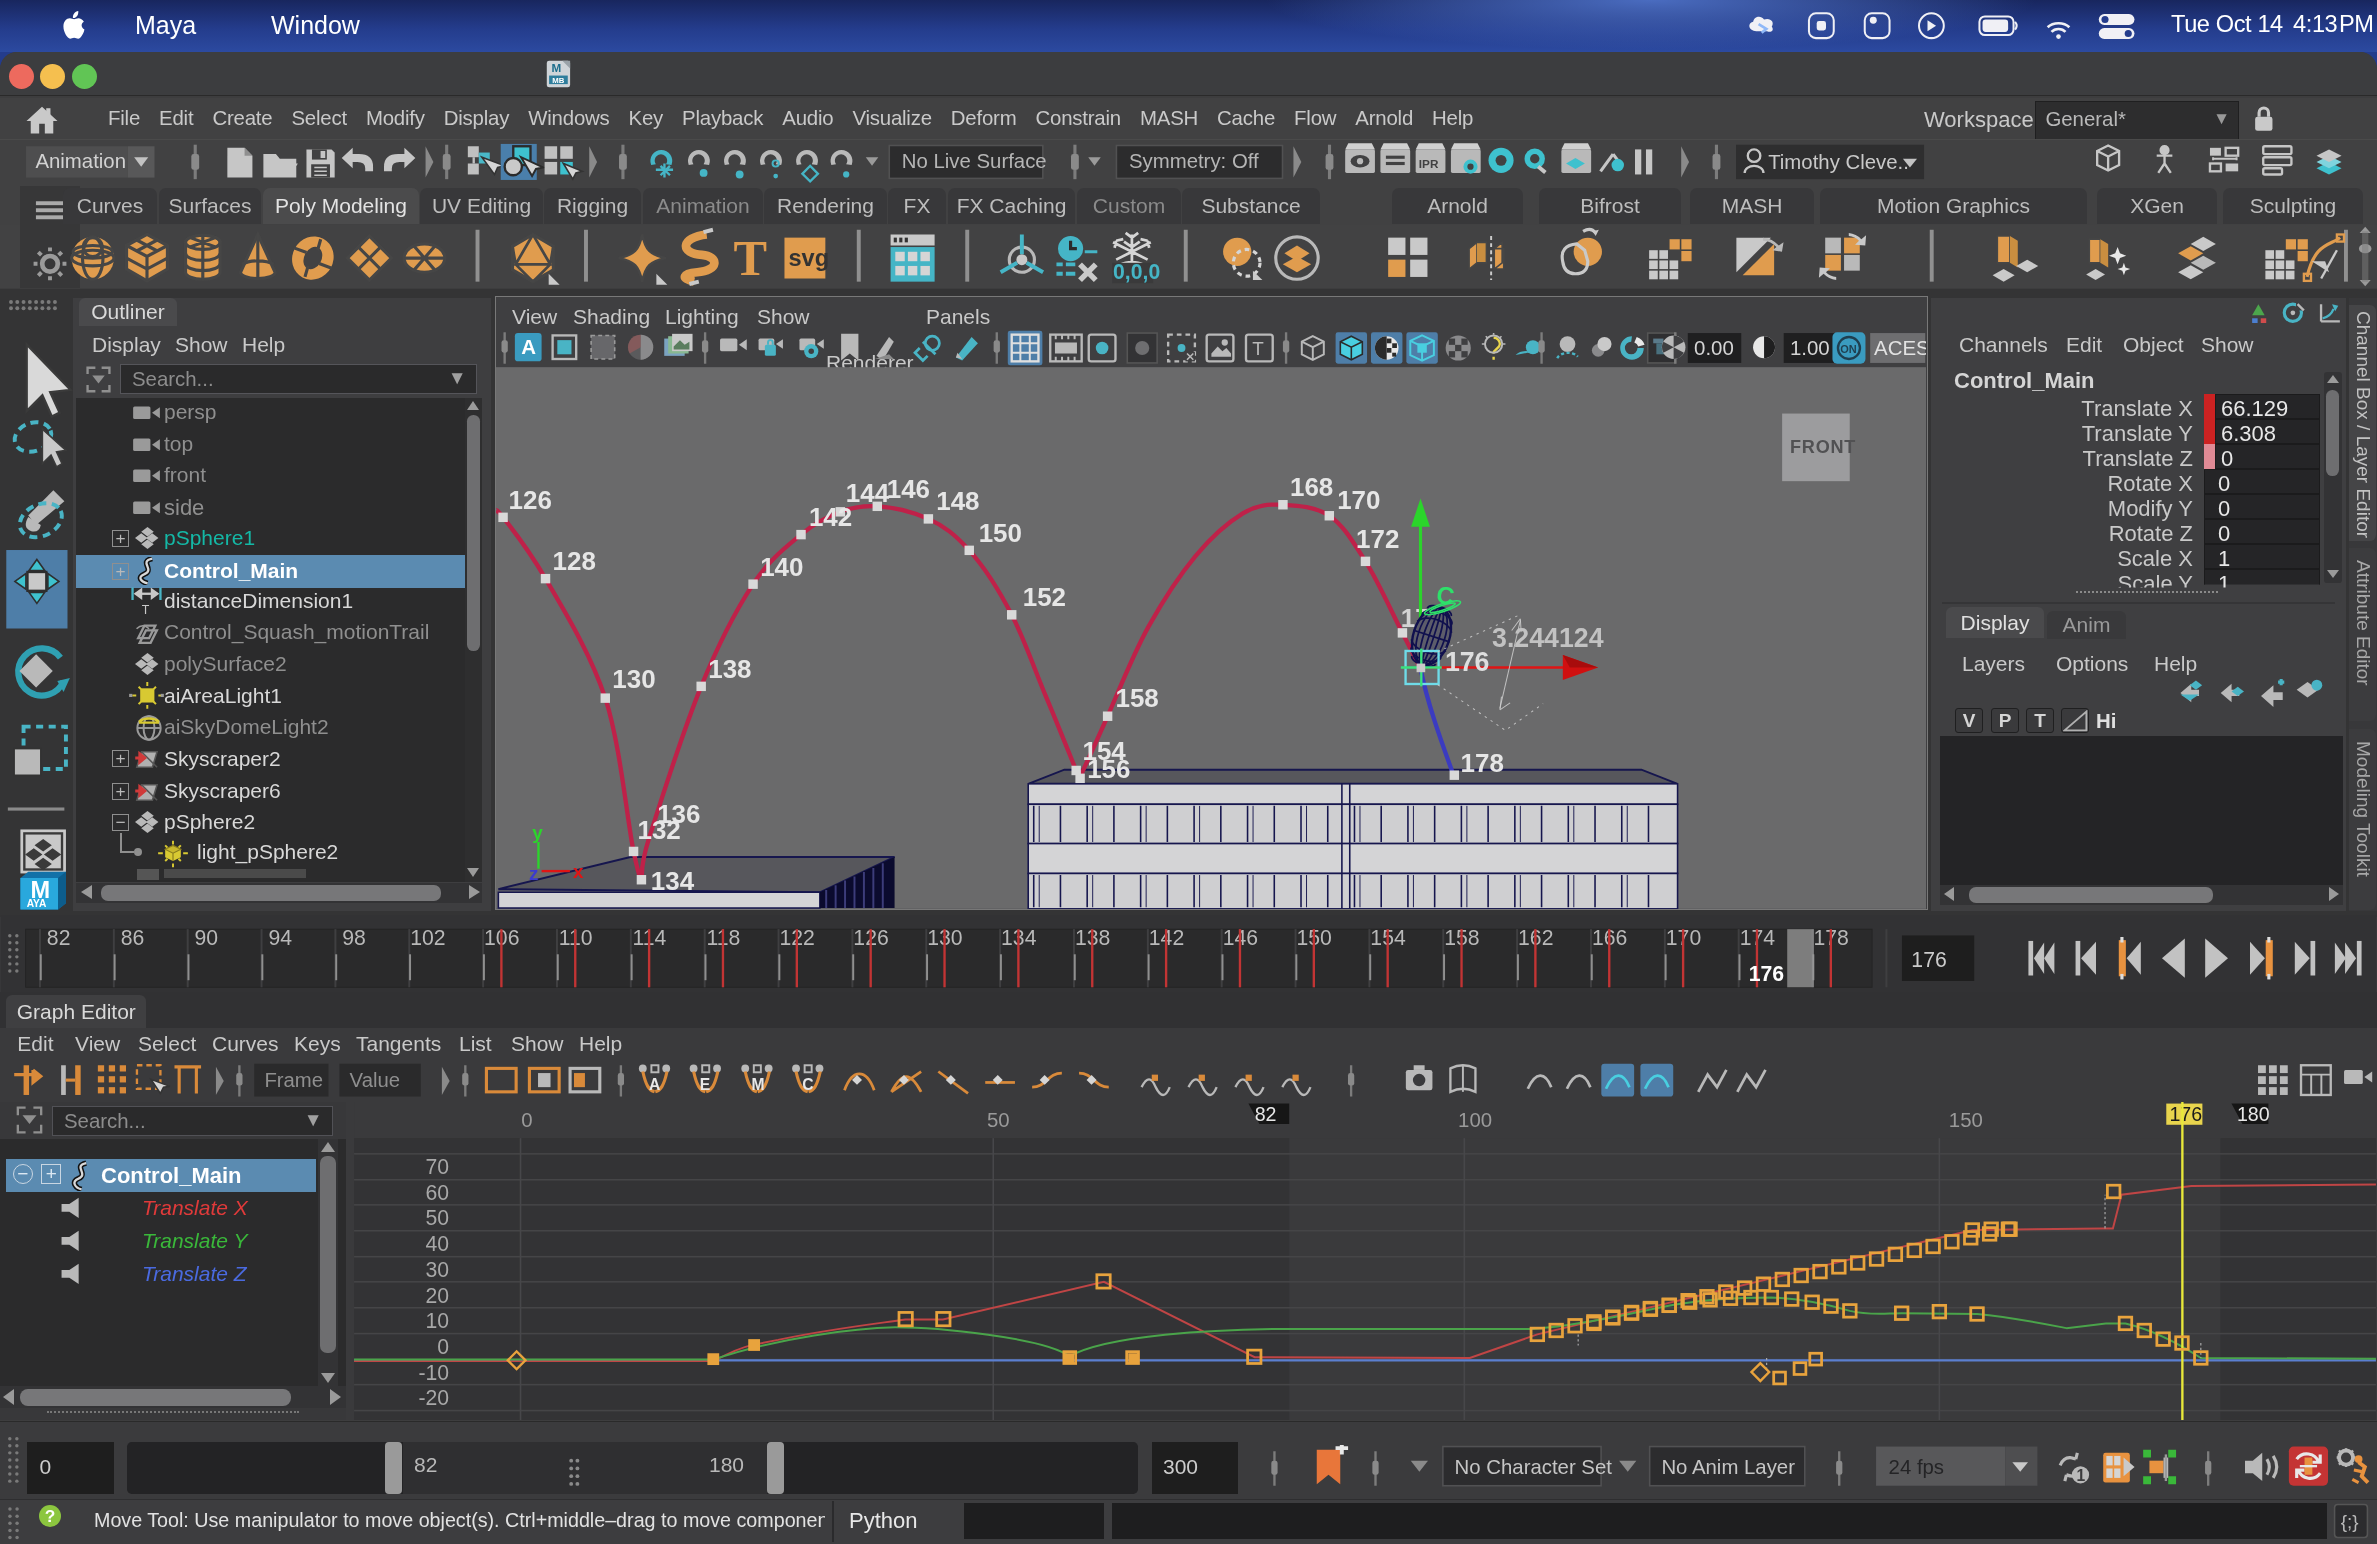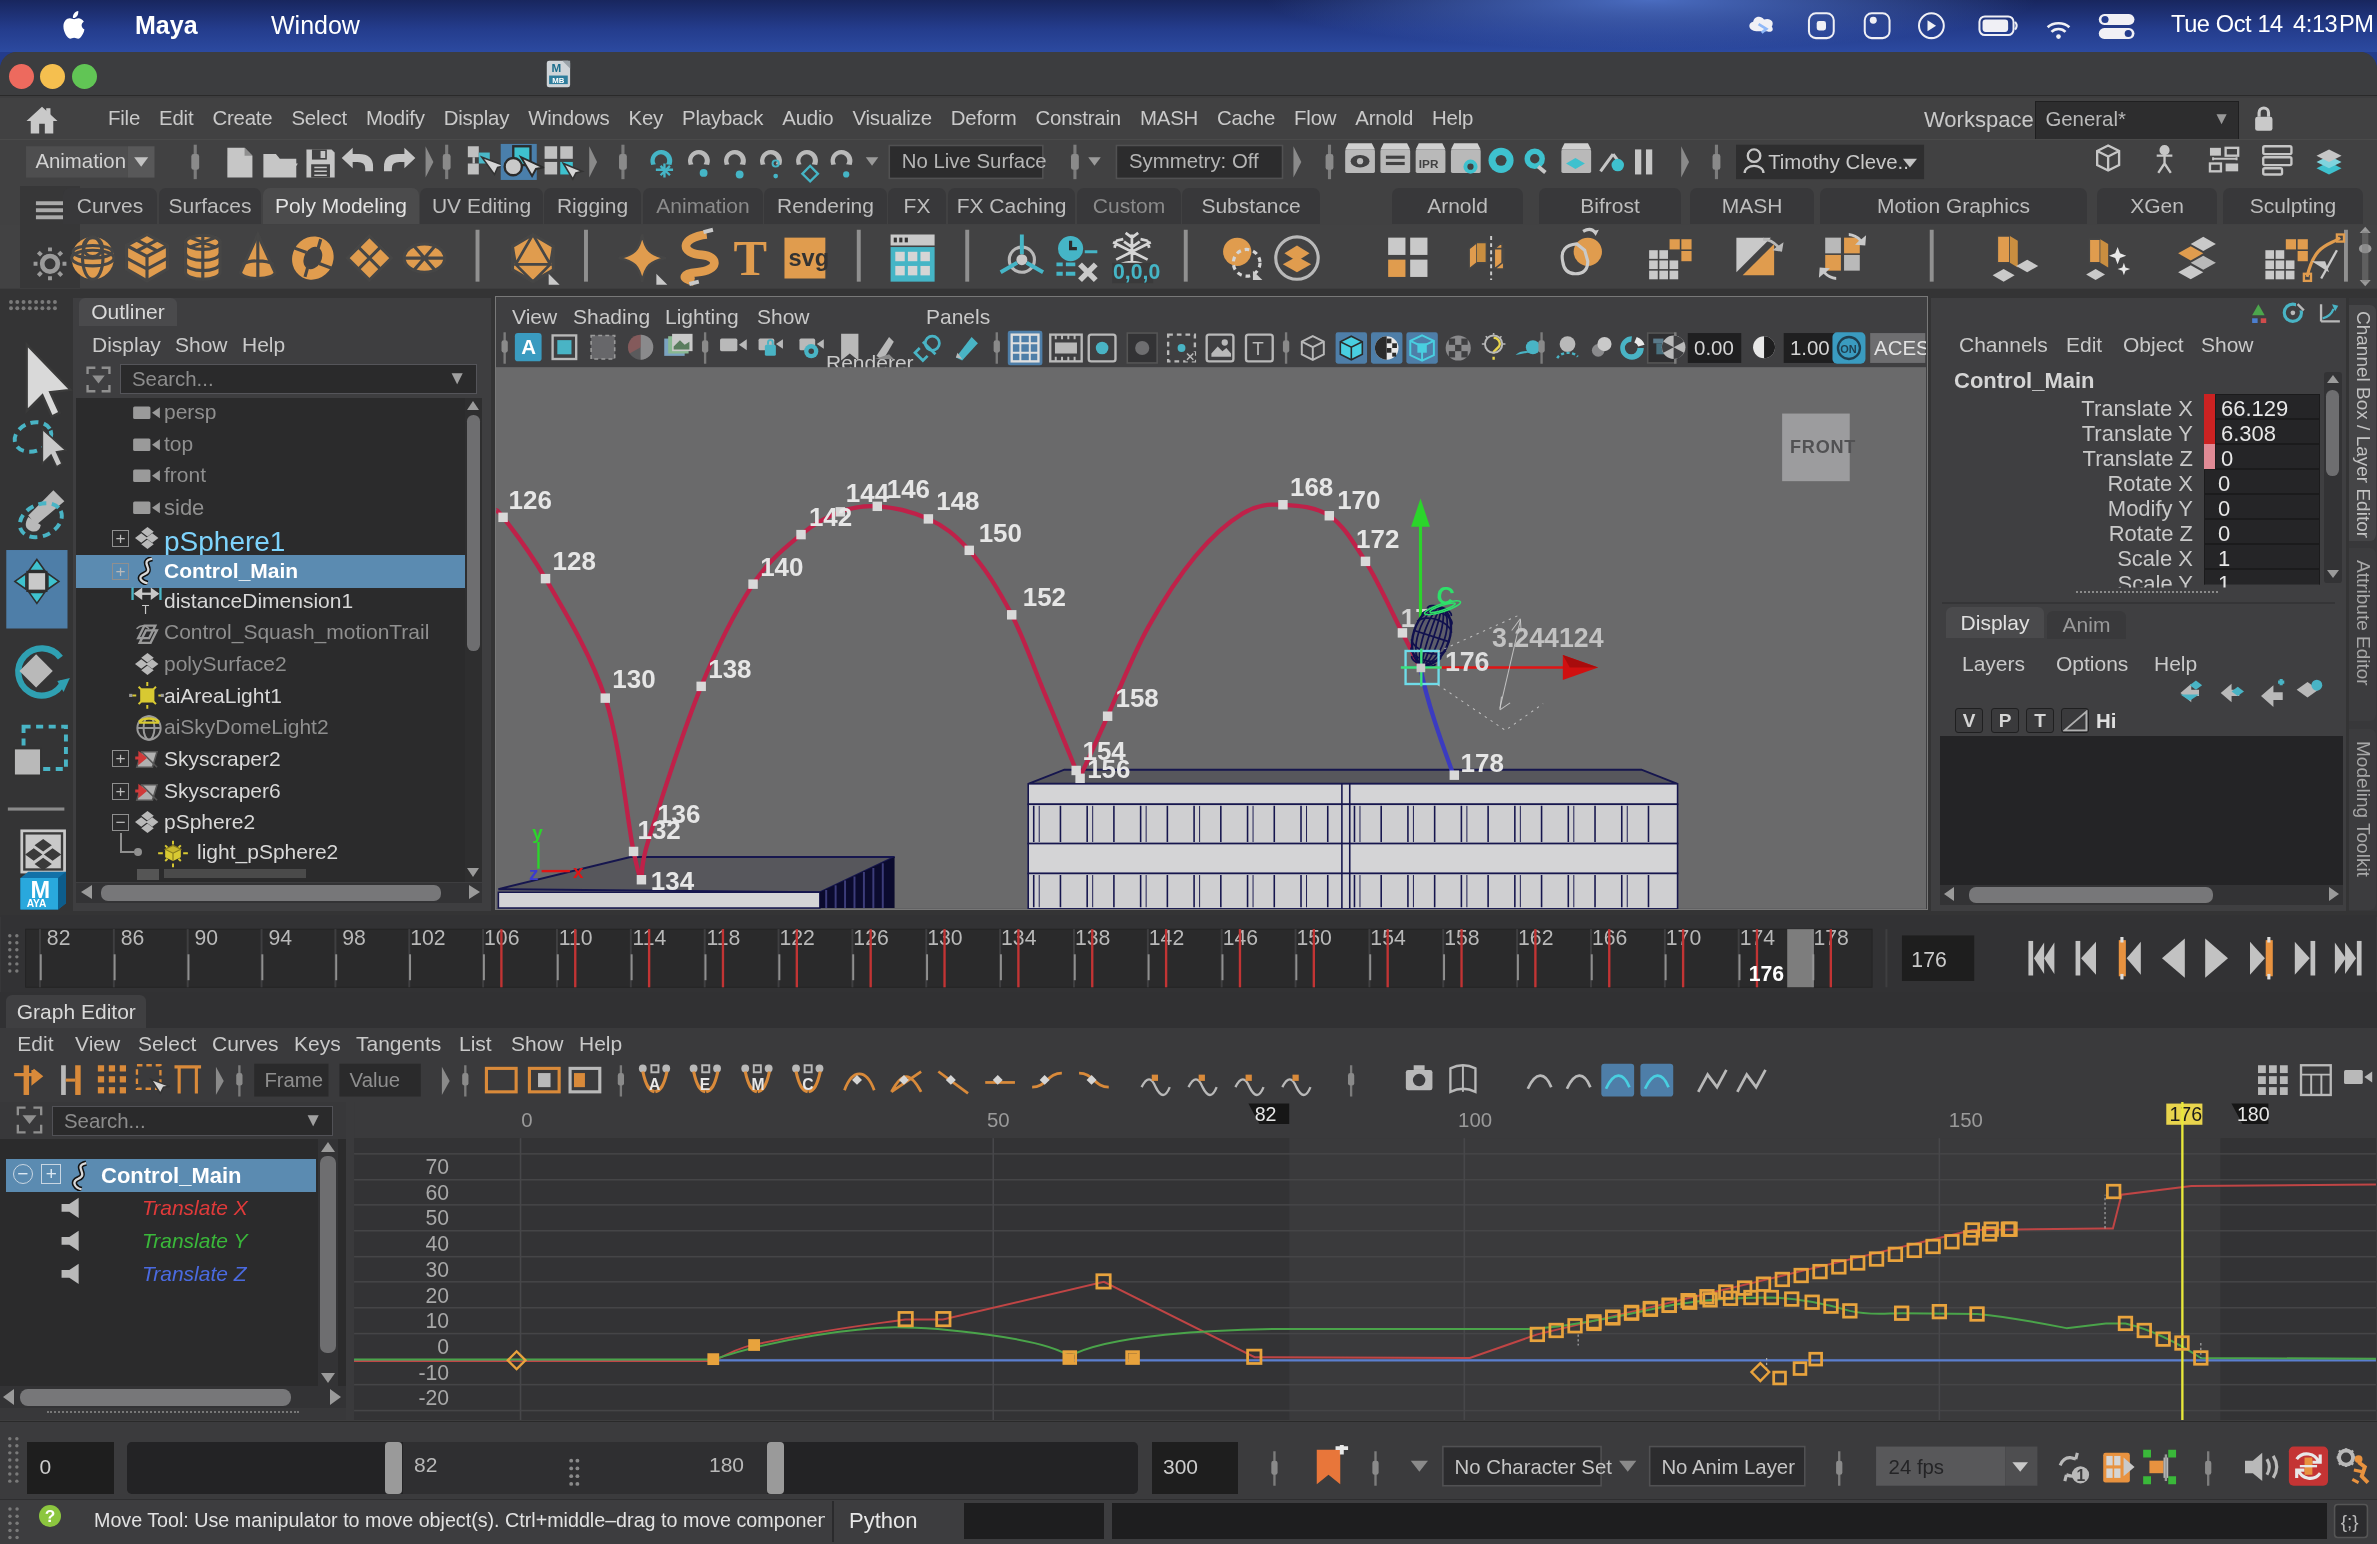--- a/index.html
+++ b/index.html
@@ -44,7 +44,7 @@
     <path fill="#fff" d="M23.5 10.5c-2.6 0-4.3 1.3-5.7 1.3-1.5 0-3.2-1.3-5.5-1.3-4.4 0-8.3 4-8.3 10.9 0 7.4 5.3 15.6 8.6 15.6 1.8 0 3-1.2 5.2-1.2 2.3 0 3.1 1.2 5.2 1.2 3.5 0 8-8.7 8-12.3-4.1-1.6-4.9-7.3-.6-9.7-1.6-2.9-4.5-4.5-6.9-4.5z"></path>
     <path fill="#fff" d="M21.7 7.6c1.8-2.2 1.6-5.3 1.4-6.3-1.9.3-4.1 1.6-5.3 3.2-1.2 1.5-1.8 3.5-1.5 5.8 2.2.2 4.1-1 5.4-2.7z"></path>
   </svg>
-  <div class="mitem" style="left:135px;font-weight:bold;">Maya</div>
+  <div class="mitem" style="left:135px;font-weight:normal;">Maya</div>
   <div class="mitem" style="left:271px;">Window</div>
   <svg class="abs" style="left:1730px;top:11px" width="440" height="31" viewBox="0 0 560 40">
     <g stroke="#f0f0f5" fill="none" stroke-width="2.6">

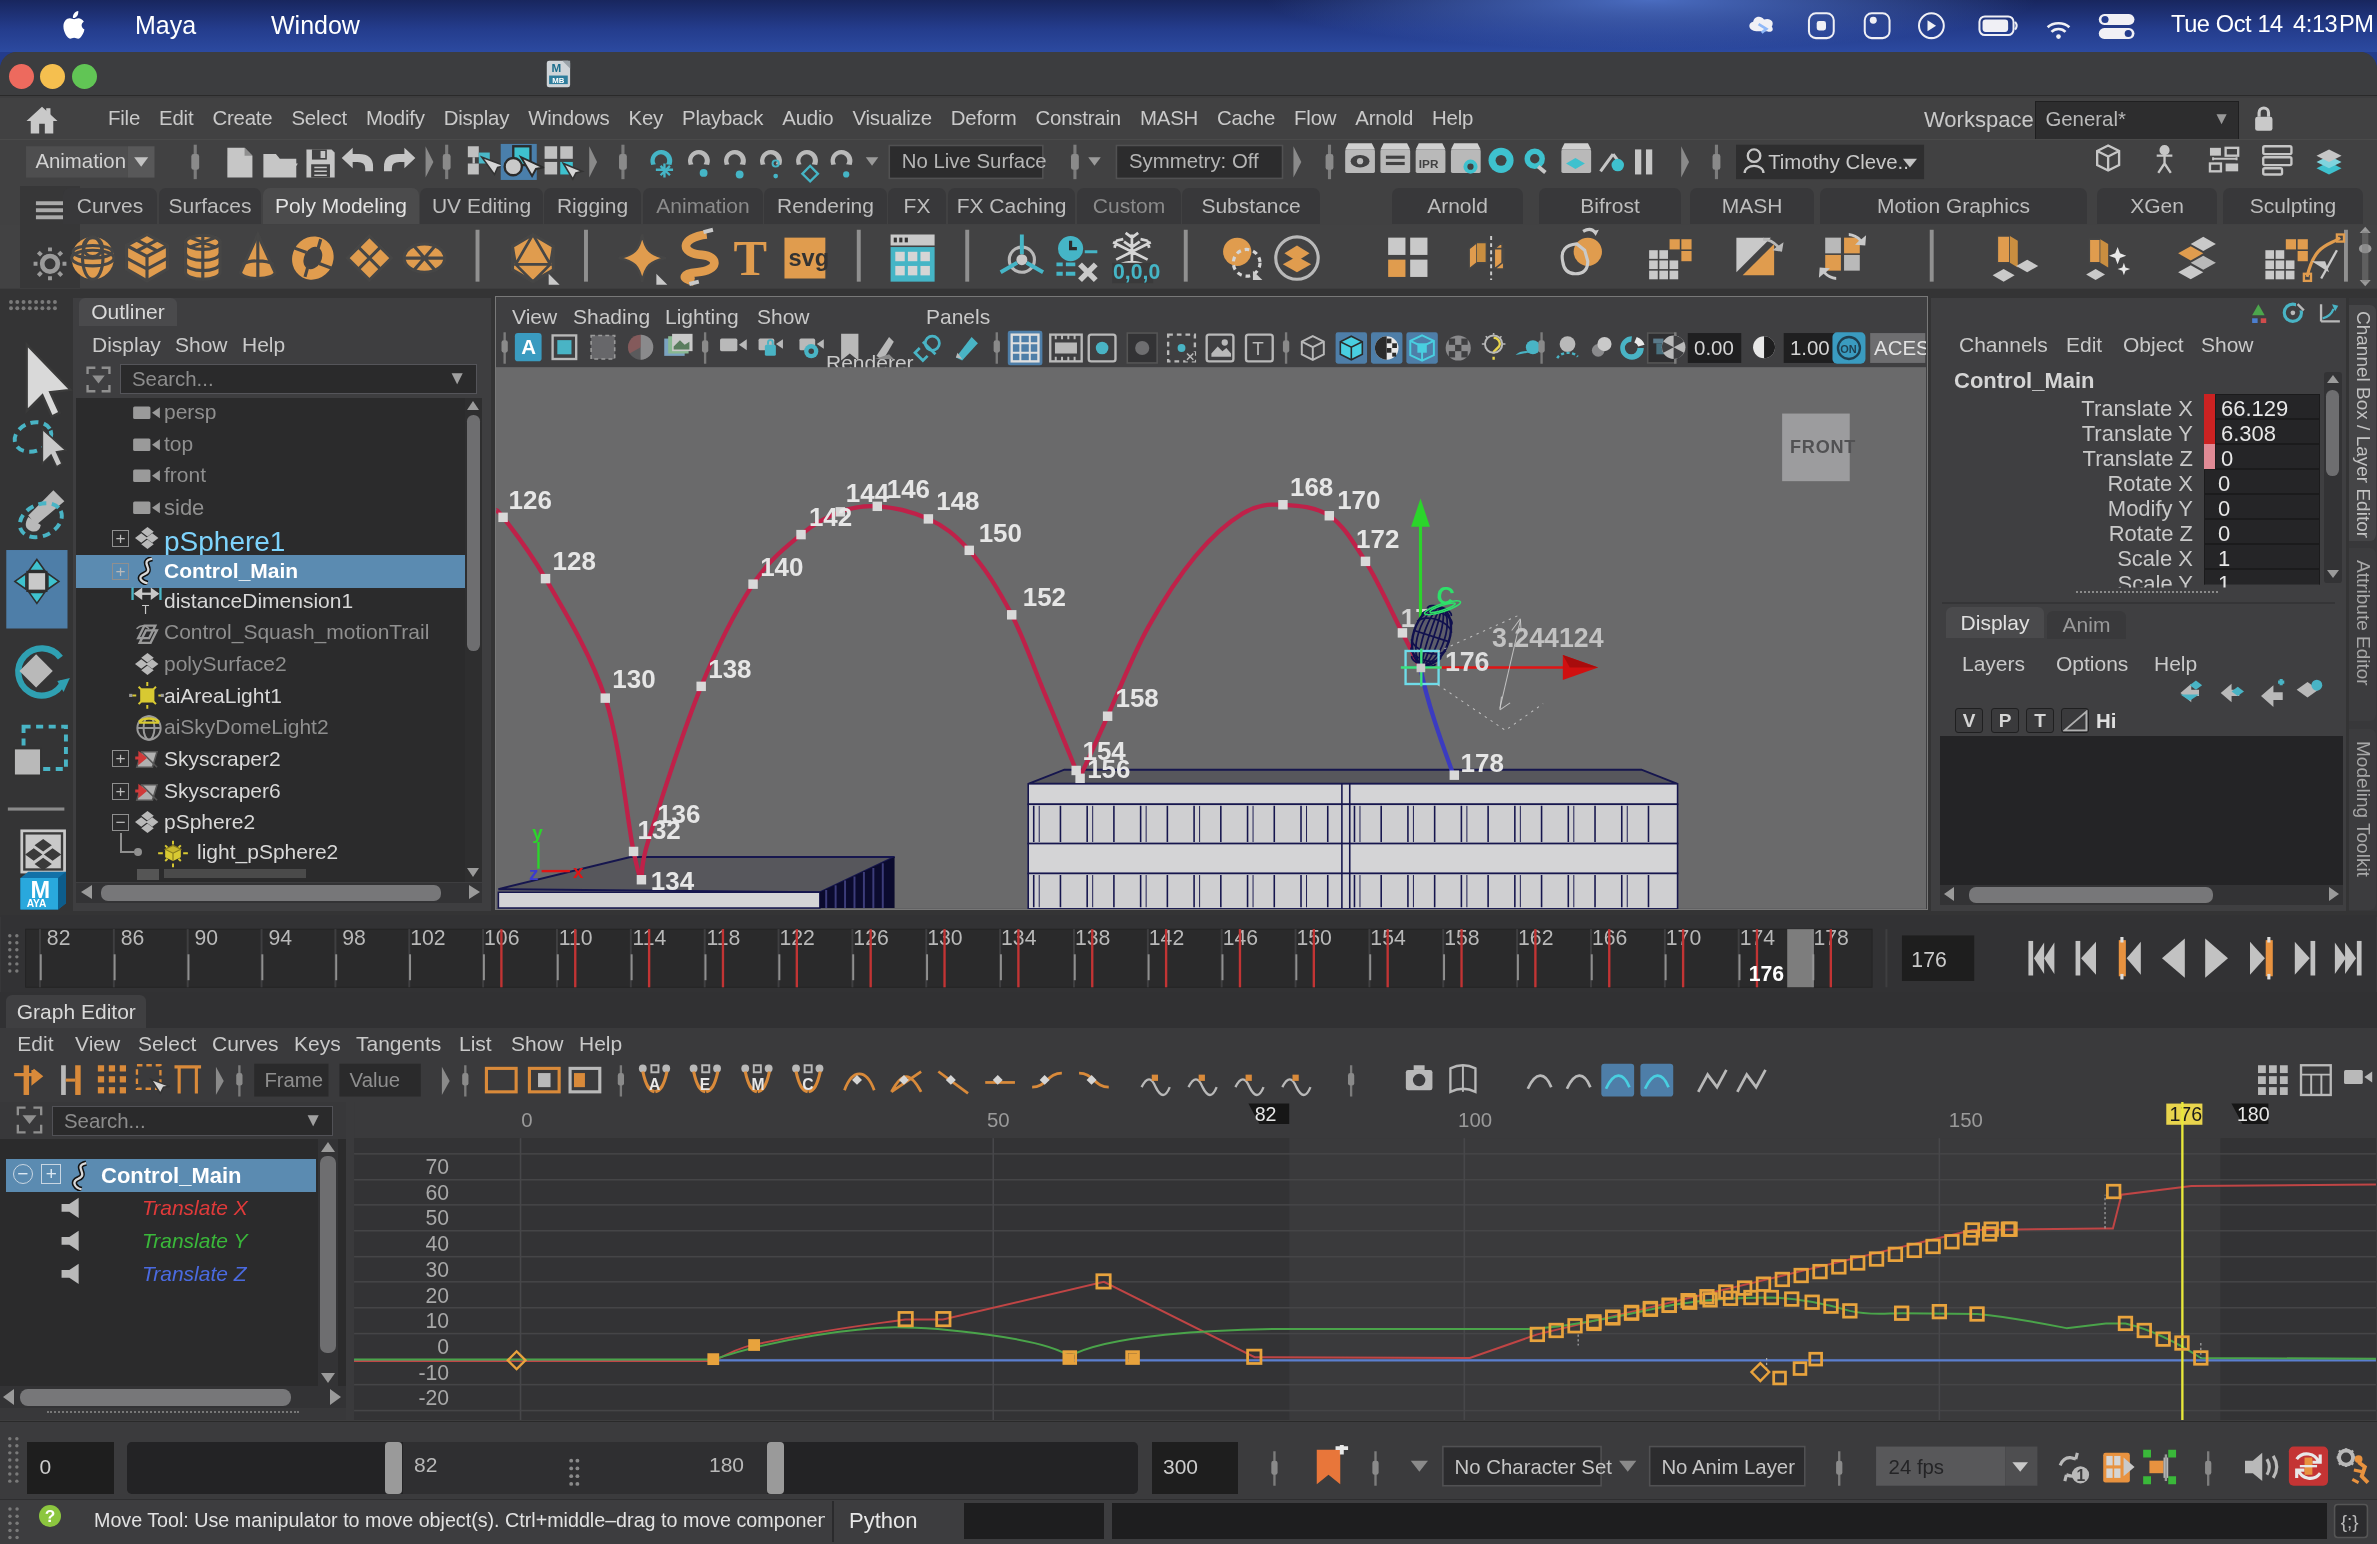--- a/index.html
+++ b/index.html
@@ -653,7 +653,7 @@
           <path d="M16 16 l8 6 -8 6 -8 -6 z"></path>
         </g>
       </svg>
-<div class="txt" style="left:164px;top:237px;font-size:28px;color:#7dd3fc;">pSphere1</div>
+<div class="txt" style="left:164px;top:237px;font-size:21px;color:#14b8a6;">pSphere1</div>
 <div class="abs" style="left:76px;top:266px;width:389px;height:33px;background:#5b8bb1;"></div>
 <div class="abs" style="left:112px;top:274px;width:17.3px;height:17.3px;border:1.6px solid #8f8f8f;color:#b9b9b9;font-size:17.3px;line-height:15px;text-align:center;">+</div>
 <svg class="abs" style="left:135px;top:268px" width="23.6" height="28" viewBox="0 0 30 36">

